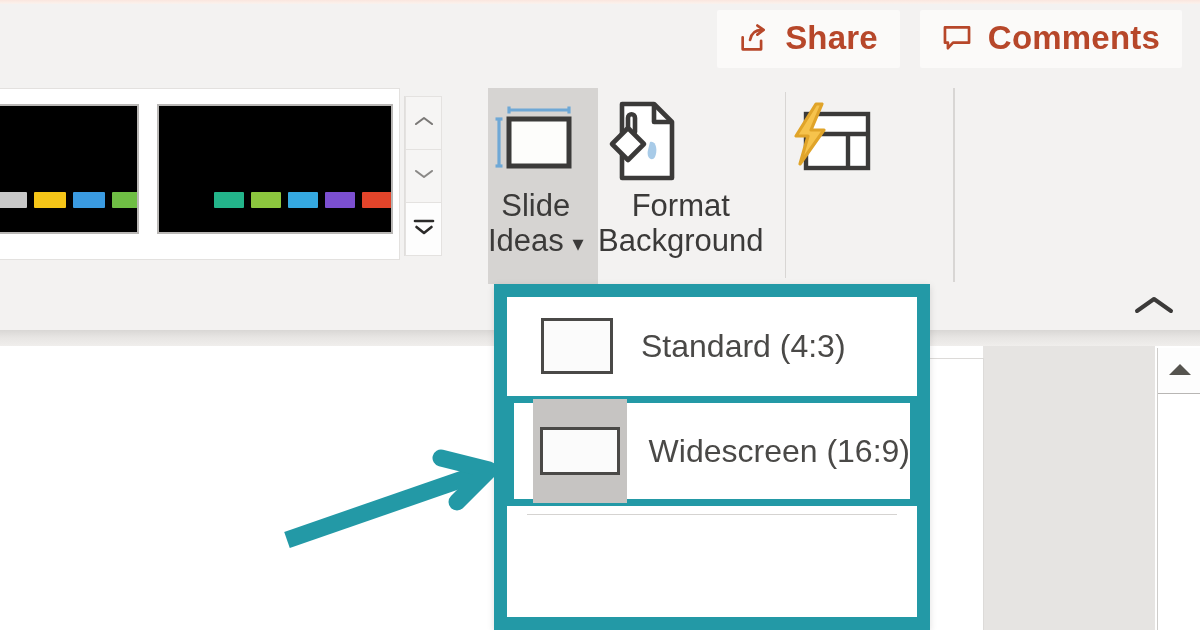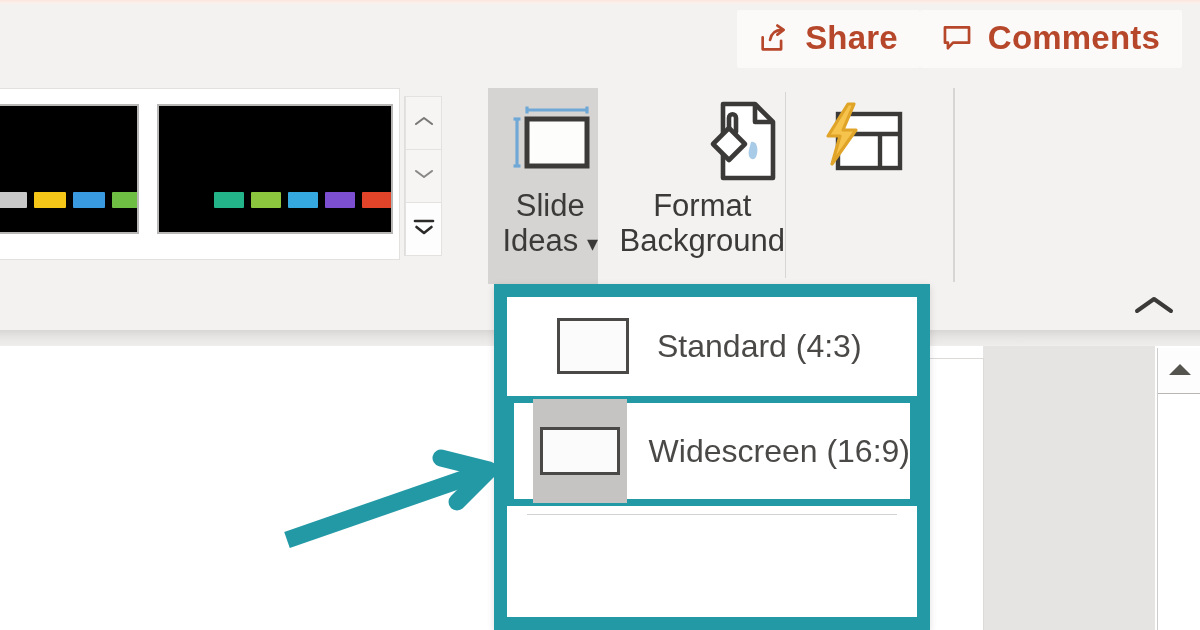--- a/index.html
+++ b/index.html
@@ -42,6 +42,7 @@
     top: 10px; right: 18px;
     display: flex;
     align-items: flex-end;
+    gap: 20px;
   }
   .cmd-btn {
     display: flex;

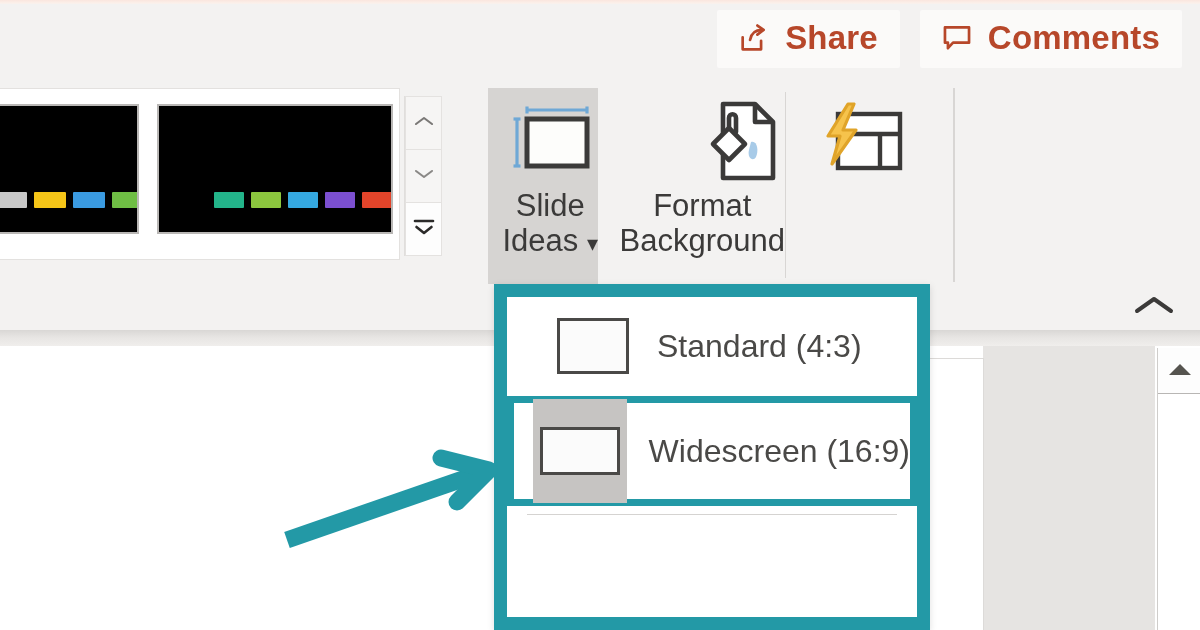--- a/index.html
+++ b/index.html
@@ -130,7 +130,7 @@
     height: 196px;
     display: flex;
     flex-direction: column;
-    align-items: flex-end;
+    align-items: flex-start;
     padding-top: 8px;
     background: transparent;
     border: none;

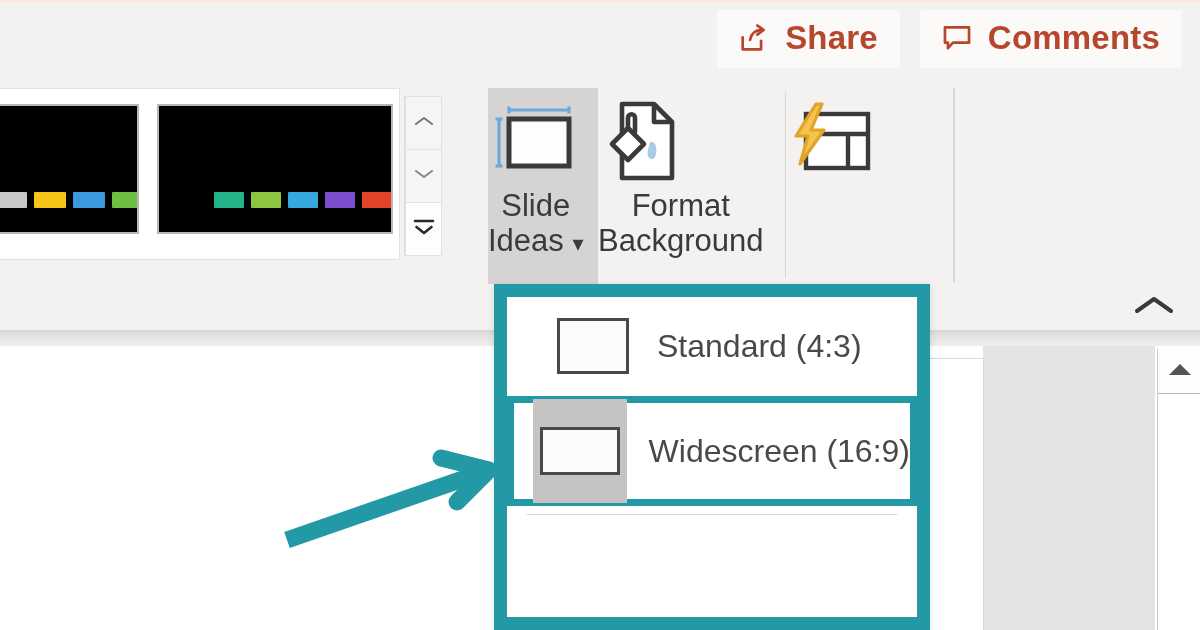--- a/index.html
+++ b/index.html
@@ -244,7 +244,7 @@
     display: flex;
     align-items: center;
     height: 98px;
-    padding-left: 40px;
+    padding-left: 24px;
     background: #ffffff;
     cursor: pointer;
   }

